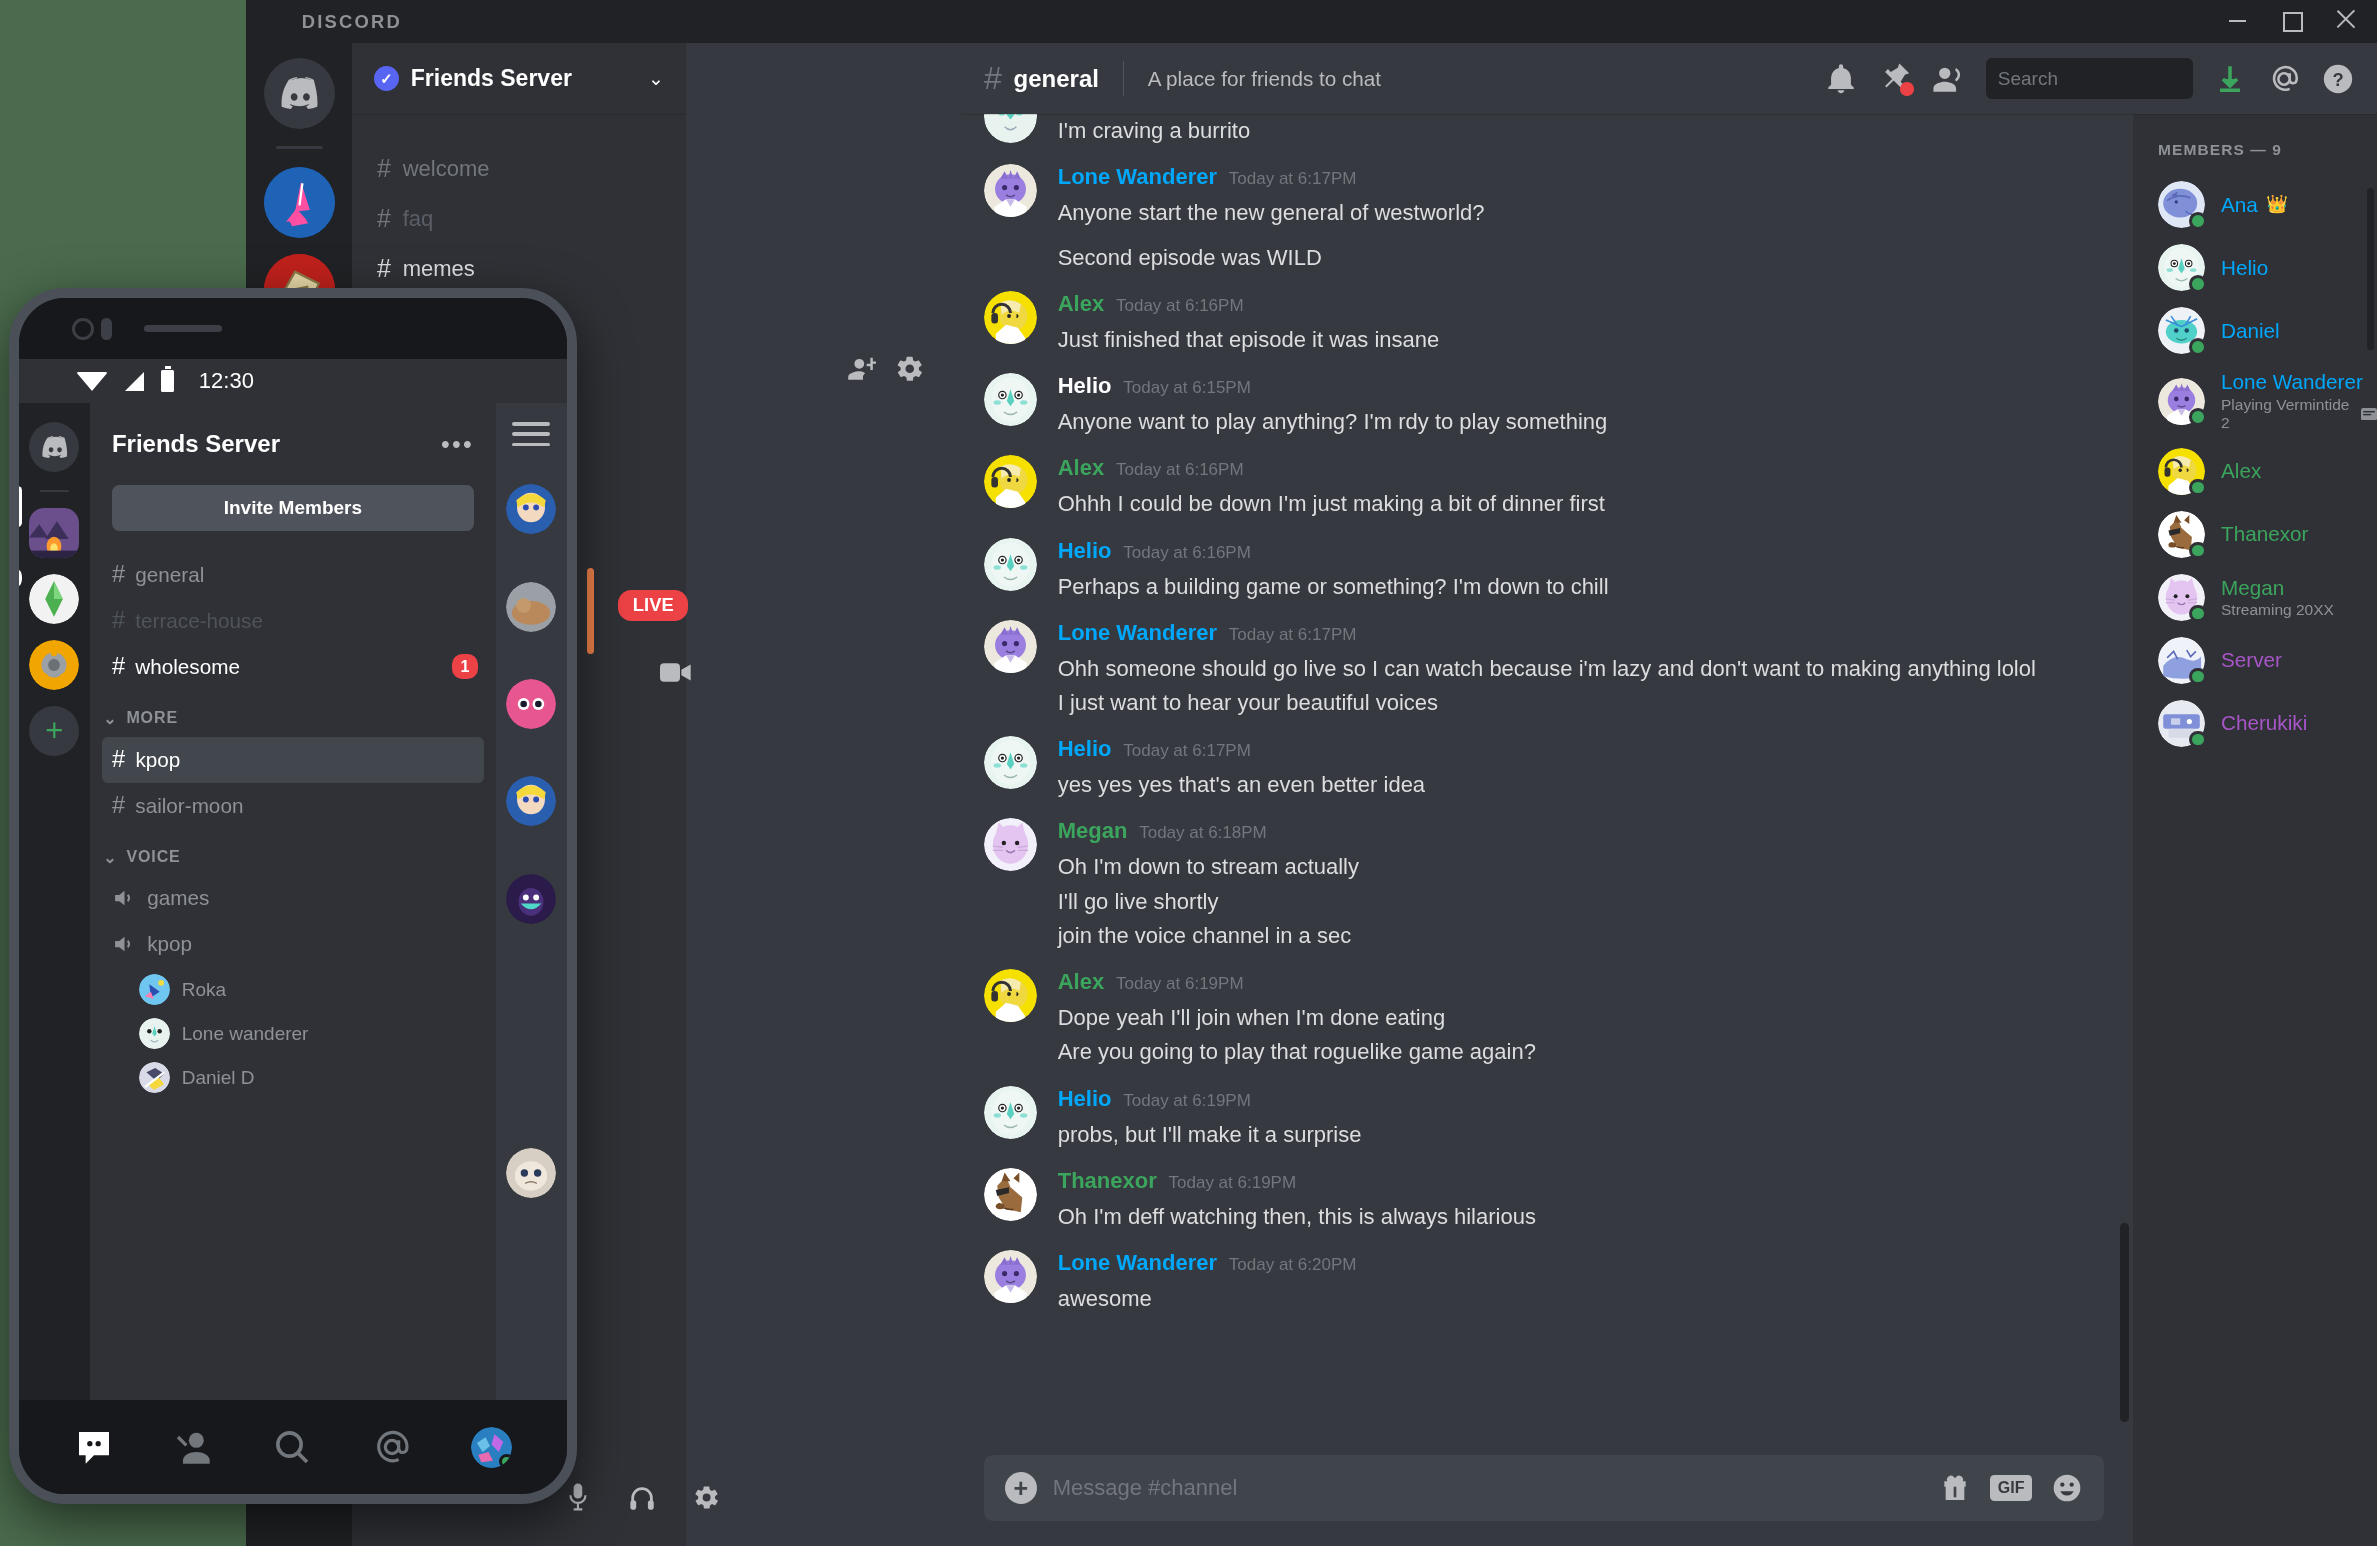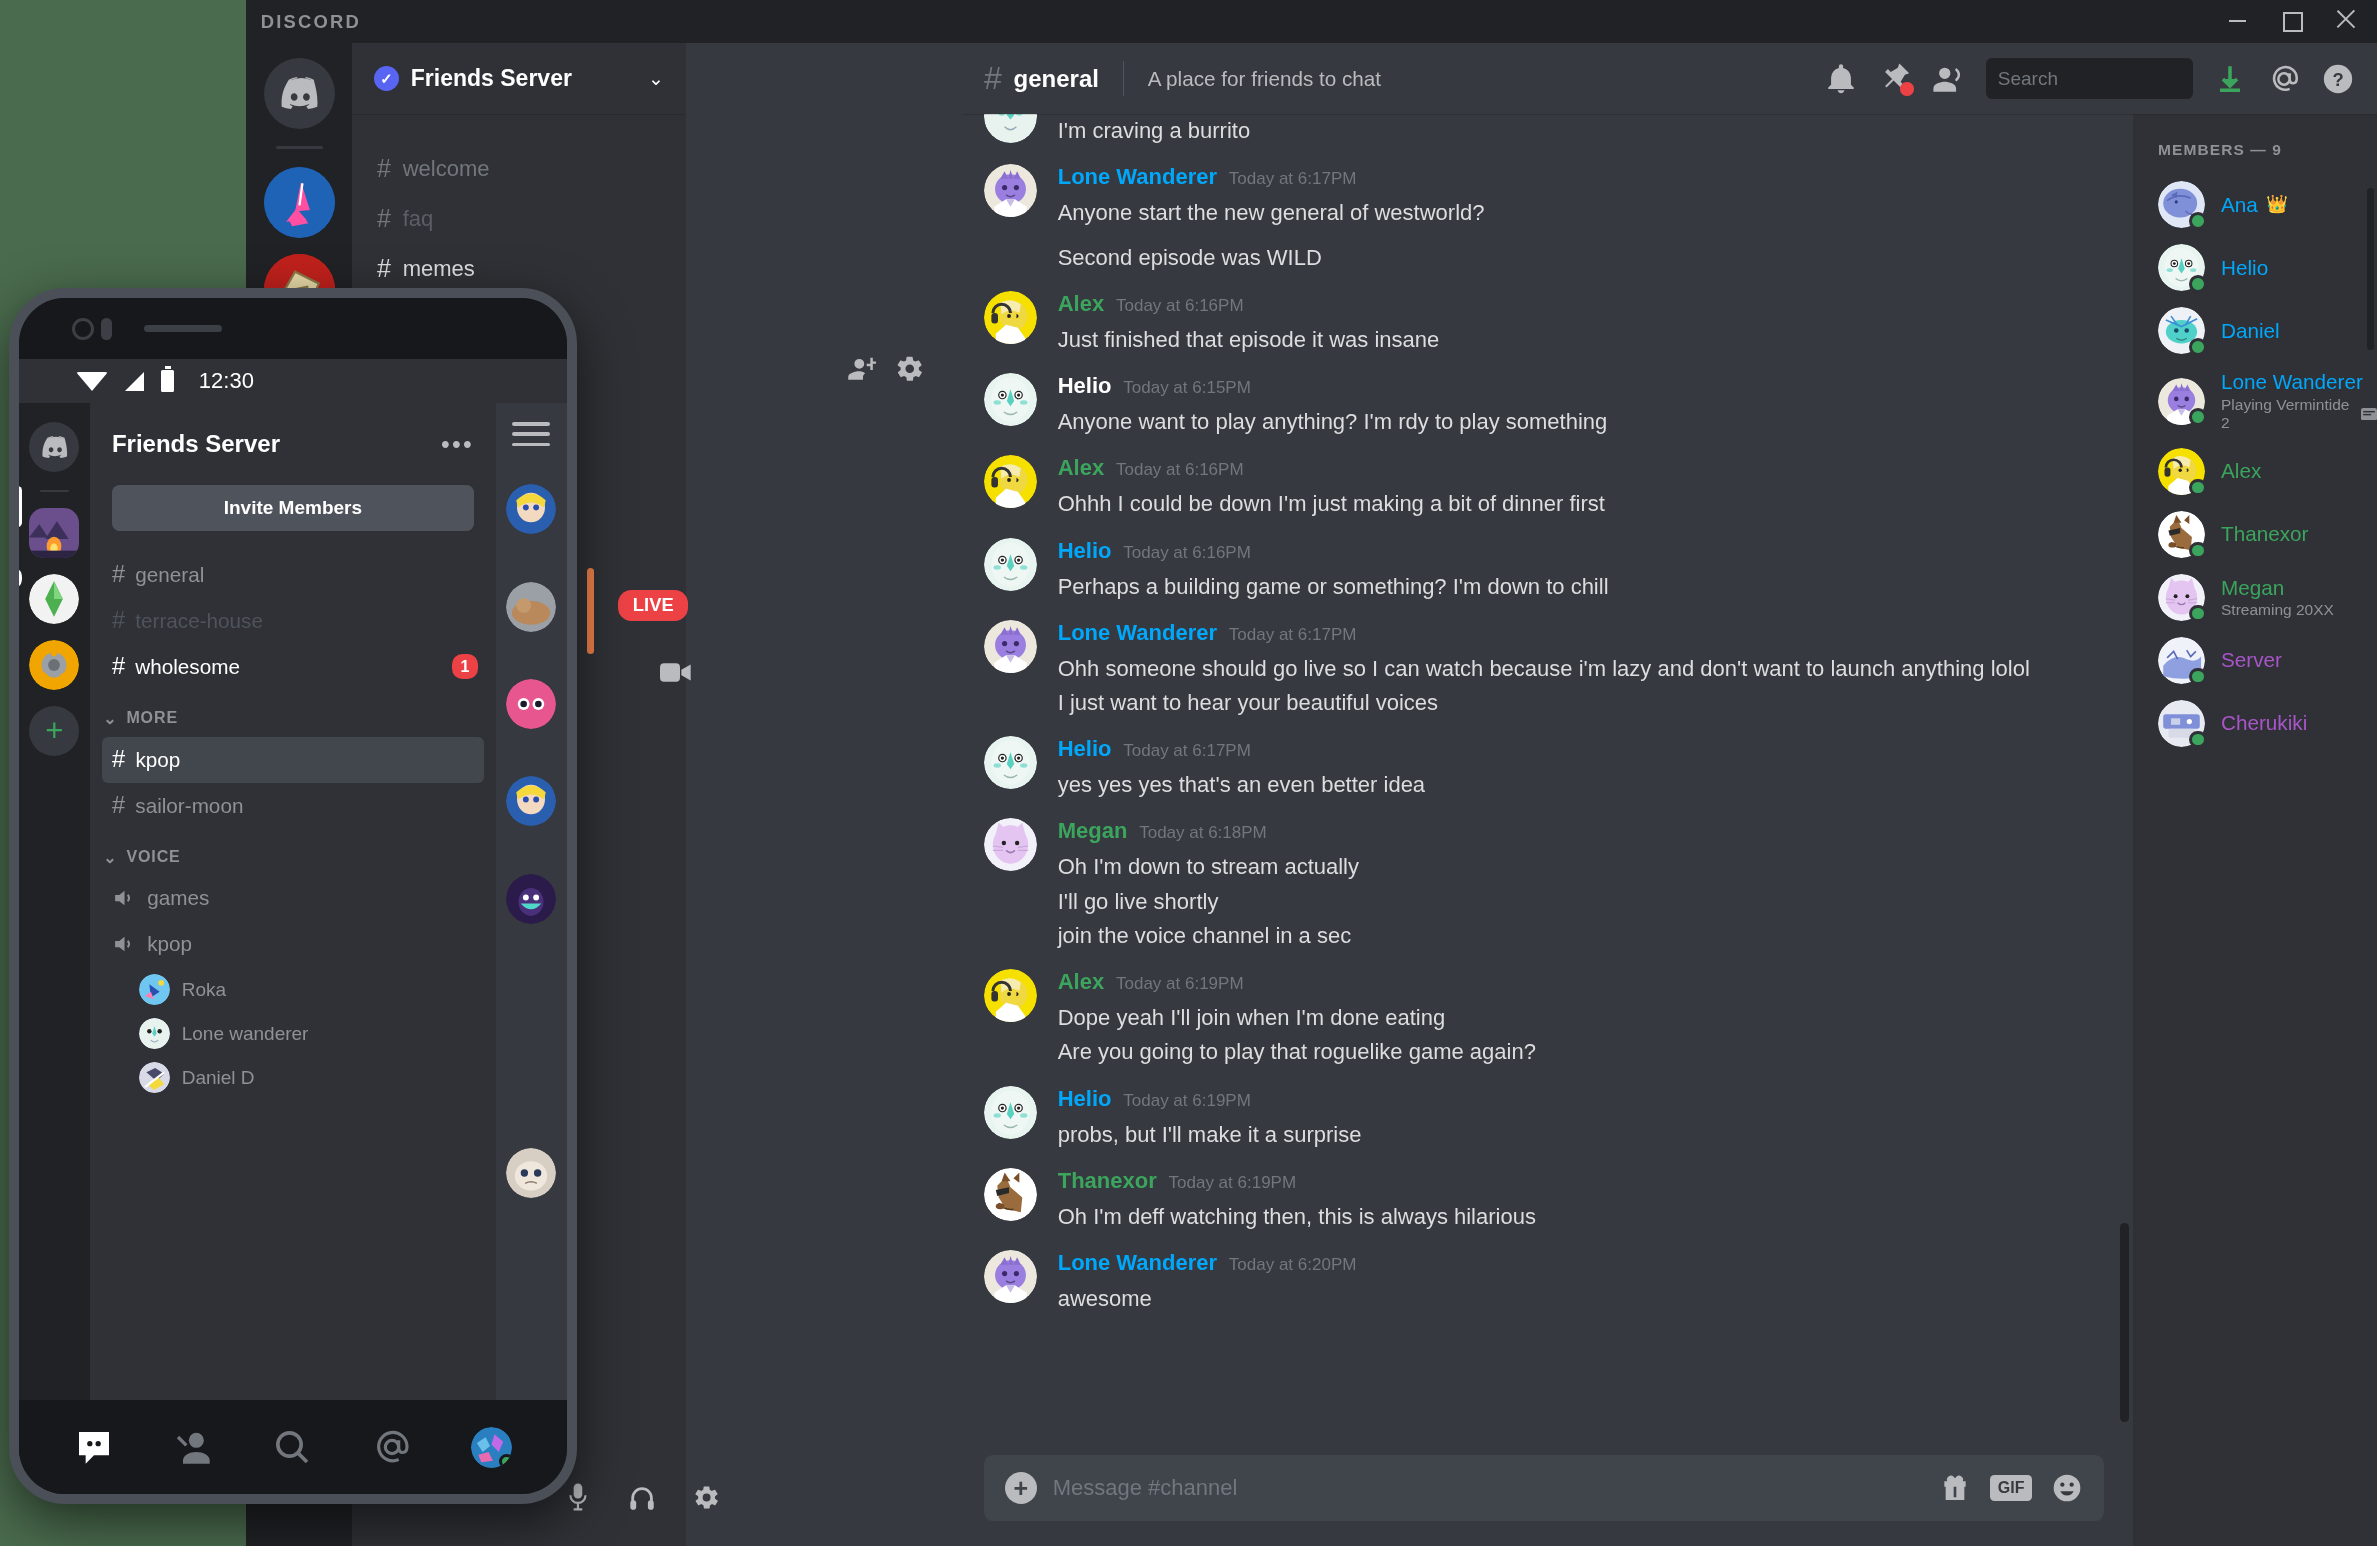--- a/index.html
+++ b/index.html
@@ -21,7 +21,7 @@
   .titlebar {
     position: absolute; left: 0; top: 0; width: 100%; height: 43px;
     background: #202225;
-    display: flex; align-items: center;
+    display: flex; align-items: center; padding-left: 41px;
   }
   .discord-wordmark {
     margin-left: 14.8px;

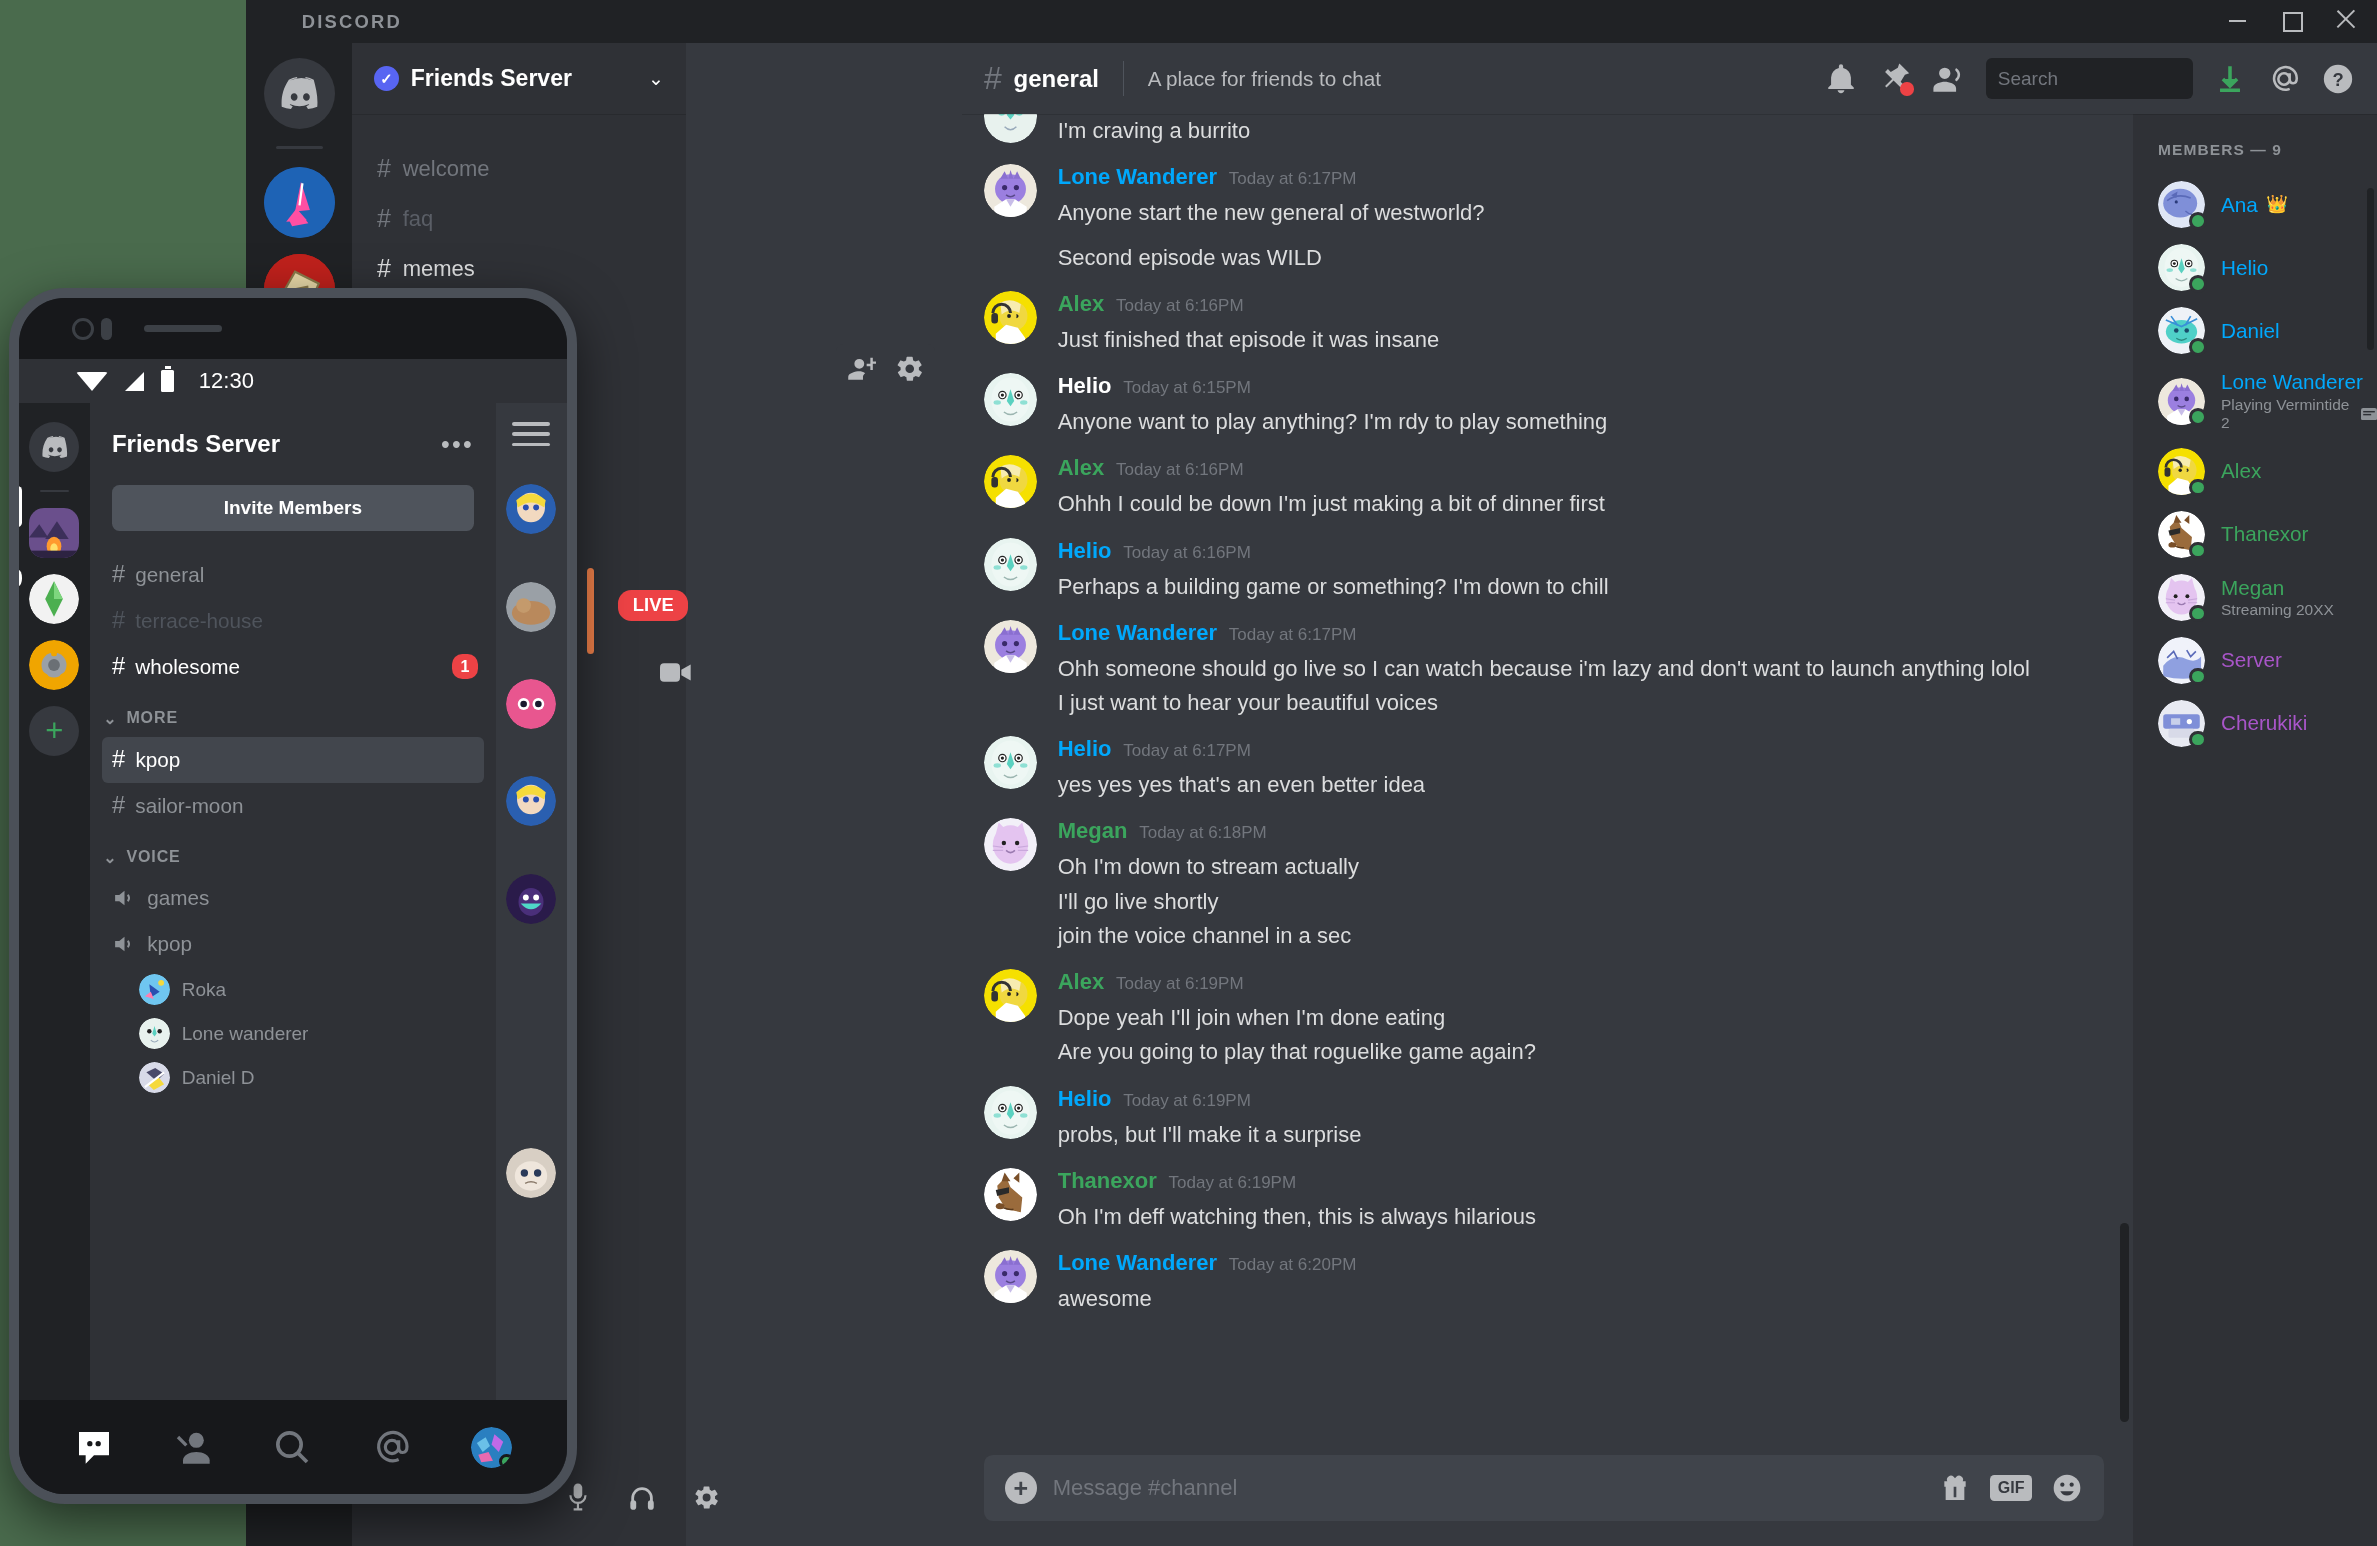--- a/index.html
+++ b/index.html
@@ -599,7 +599,7 @@
                   <span class="msg-author" style="color: rgb(0, 168, 252);">Lone Wanderer</span>
                   <span class="msg-time">Today at 6:17PM</span>
                 </div>
-                <div class="msg-line">Ohh someone should go live so I can watch because i'm lazy and don't want to launch anything lolol</div>
+                <div class="msg-line">Ohh someone should go live so I can watch because i'm lazy and don't want to making anything lolol</div>
                 <div class="msg-line">I just want to hear your beautiful voices</div>
               </div>
             </div>

